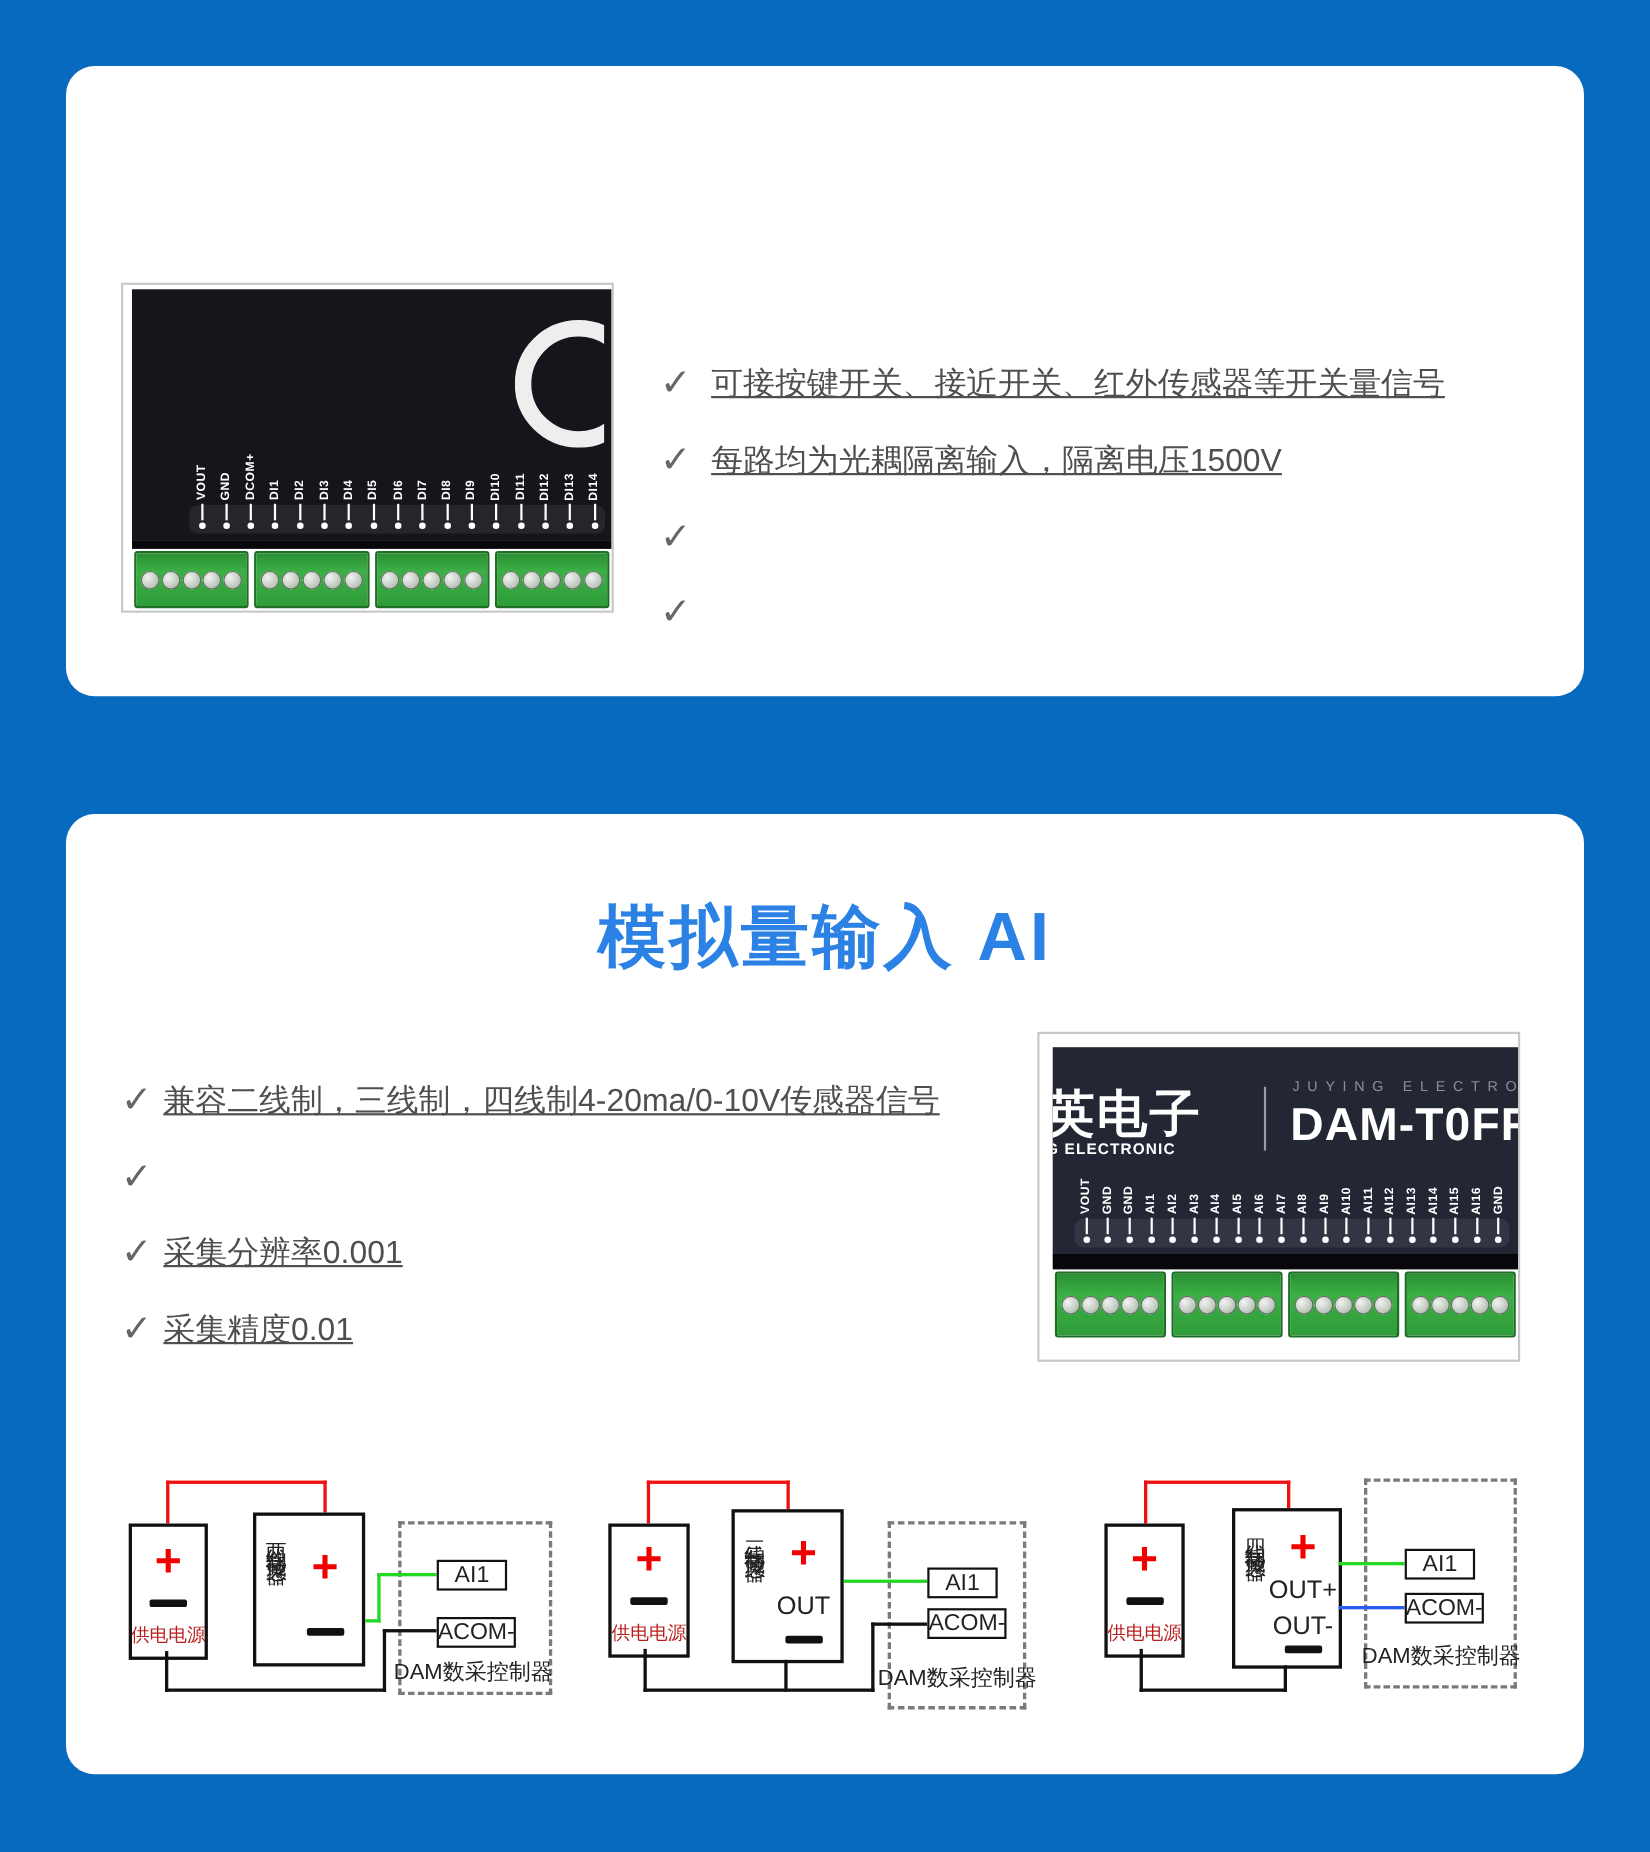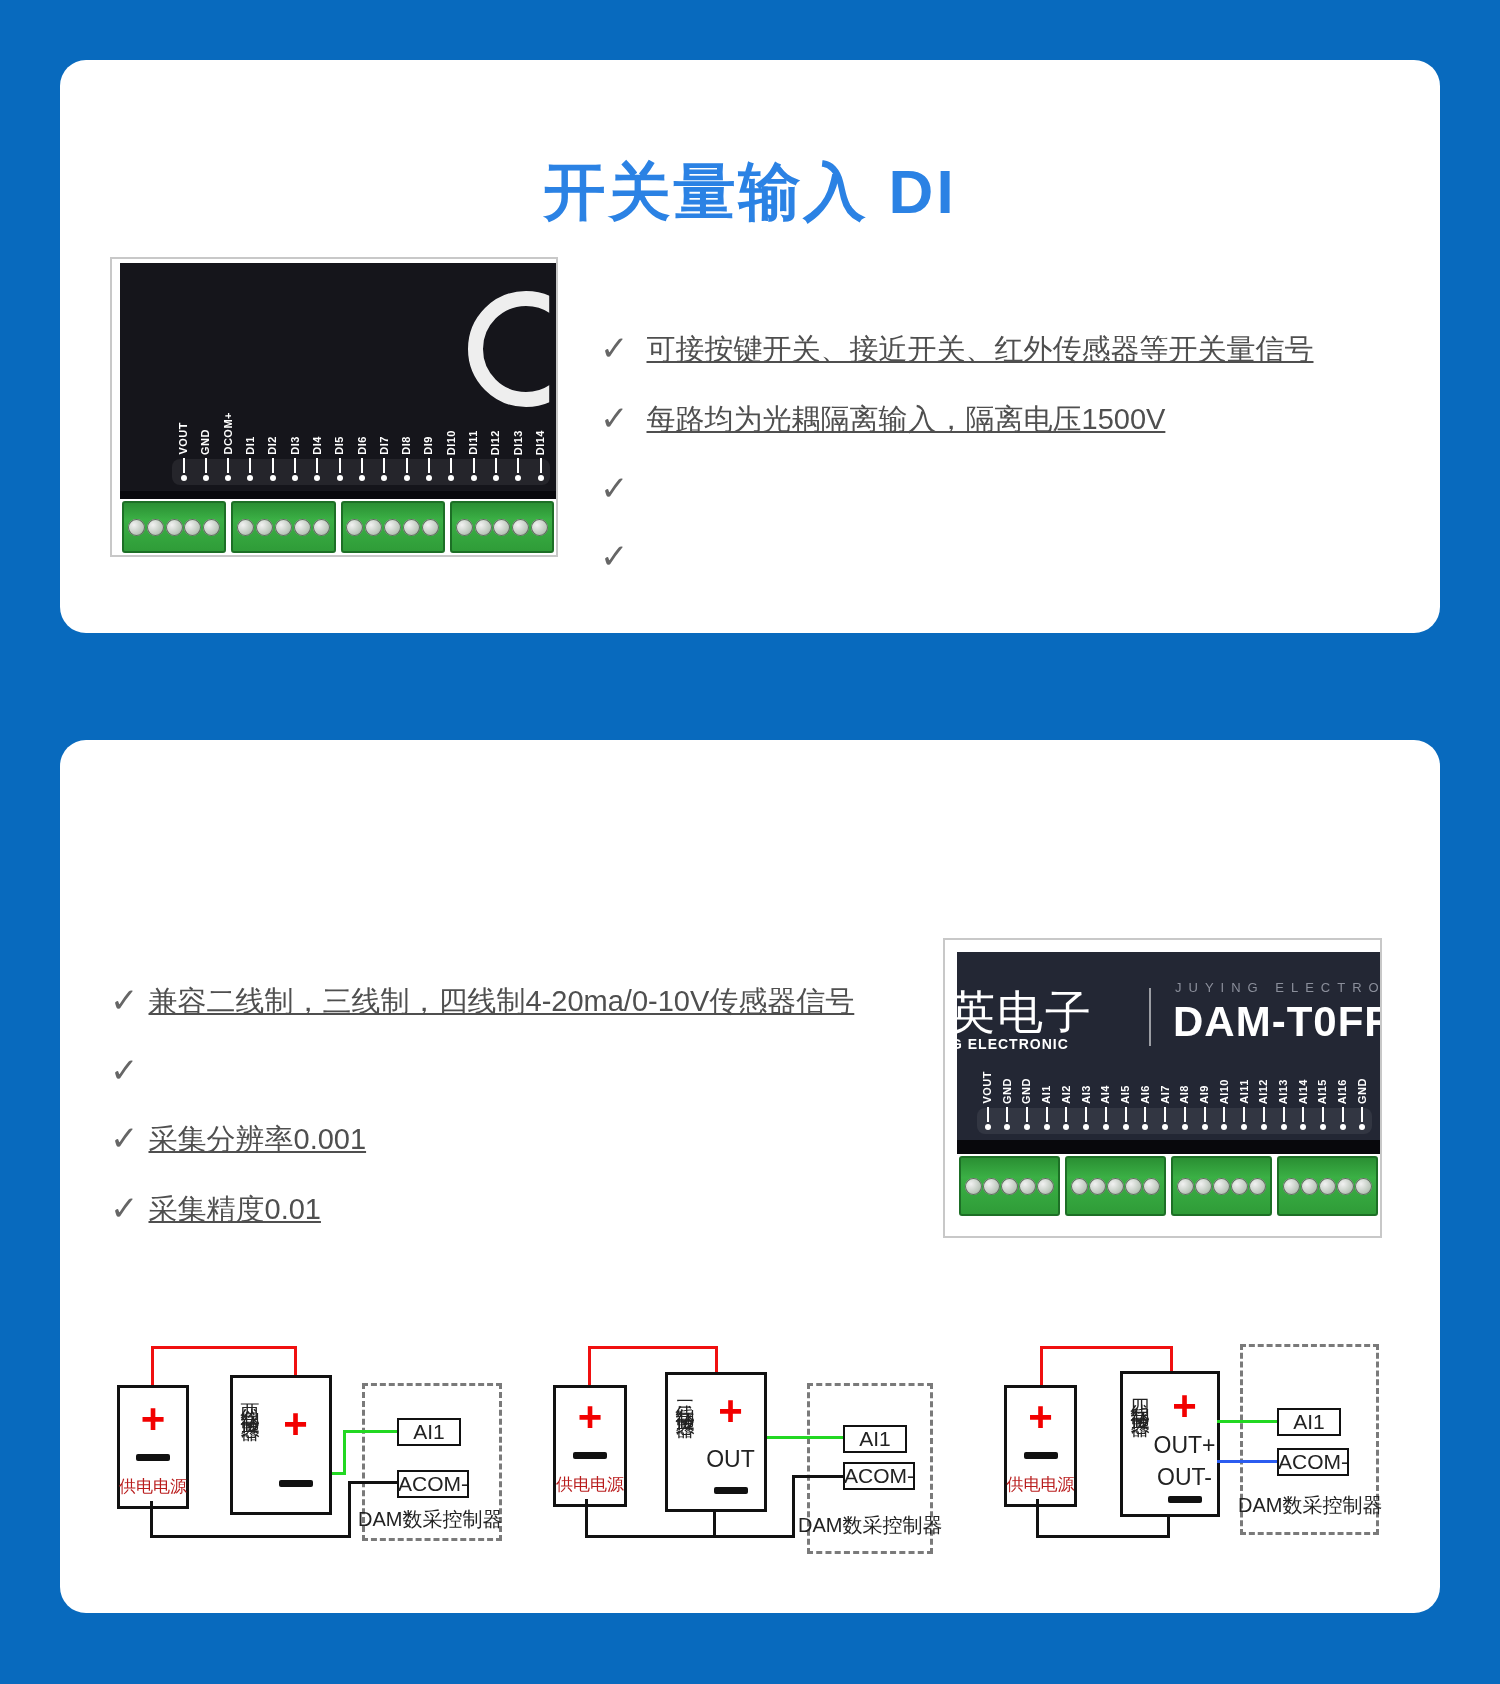--- a/index.html
+++ b/index.html
@@ -125,7 +125,6 @@
 <body>
 
 <section class="card" id="card-di">
-  <h1 class="card-title">开关量输入 DI</h1>
 
   <div class="photo" id="photo-di">
     <div class="device">

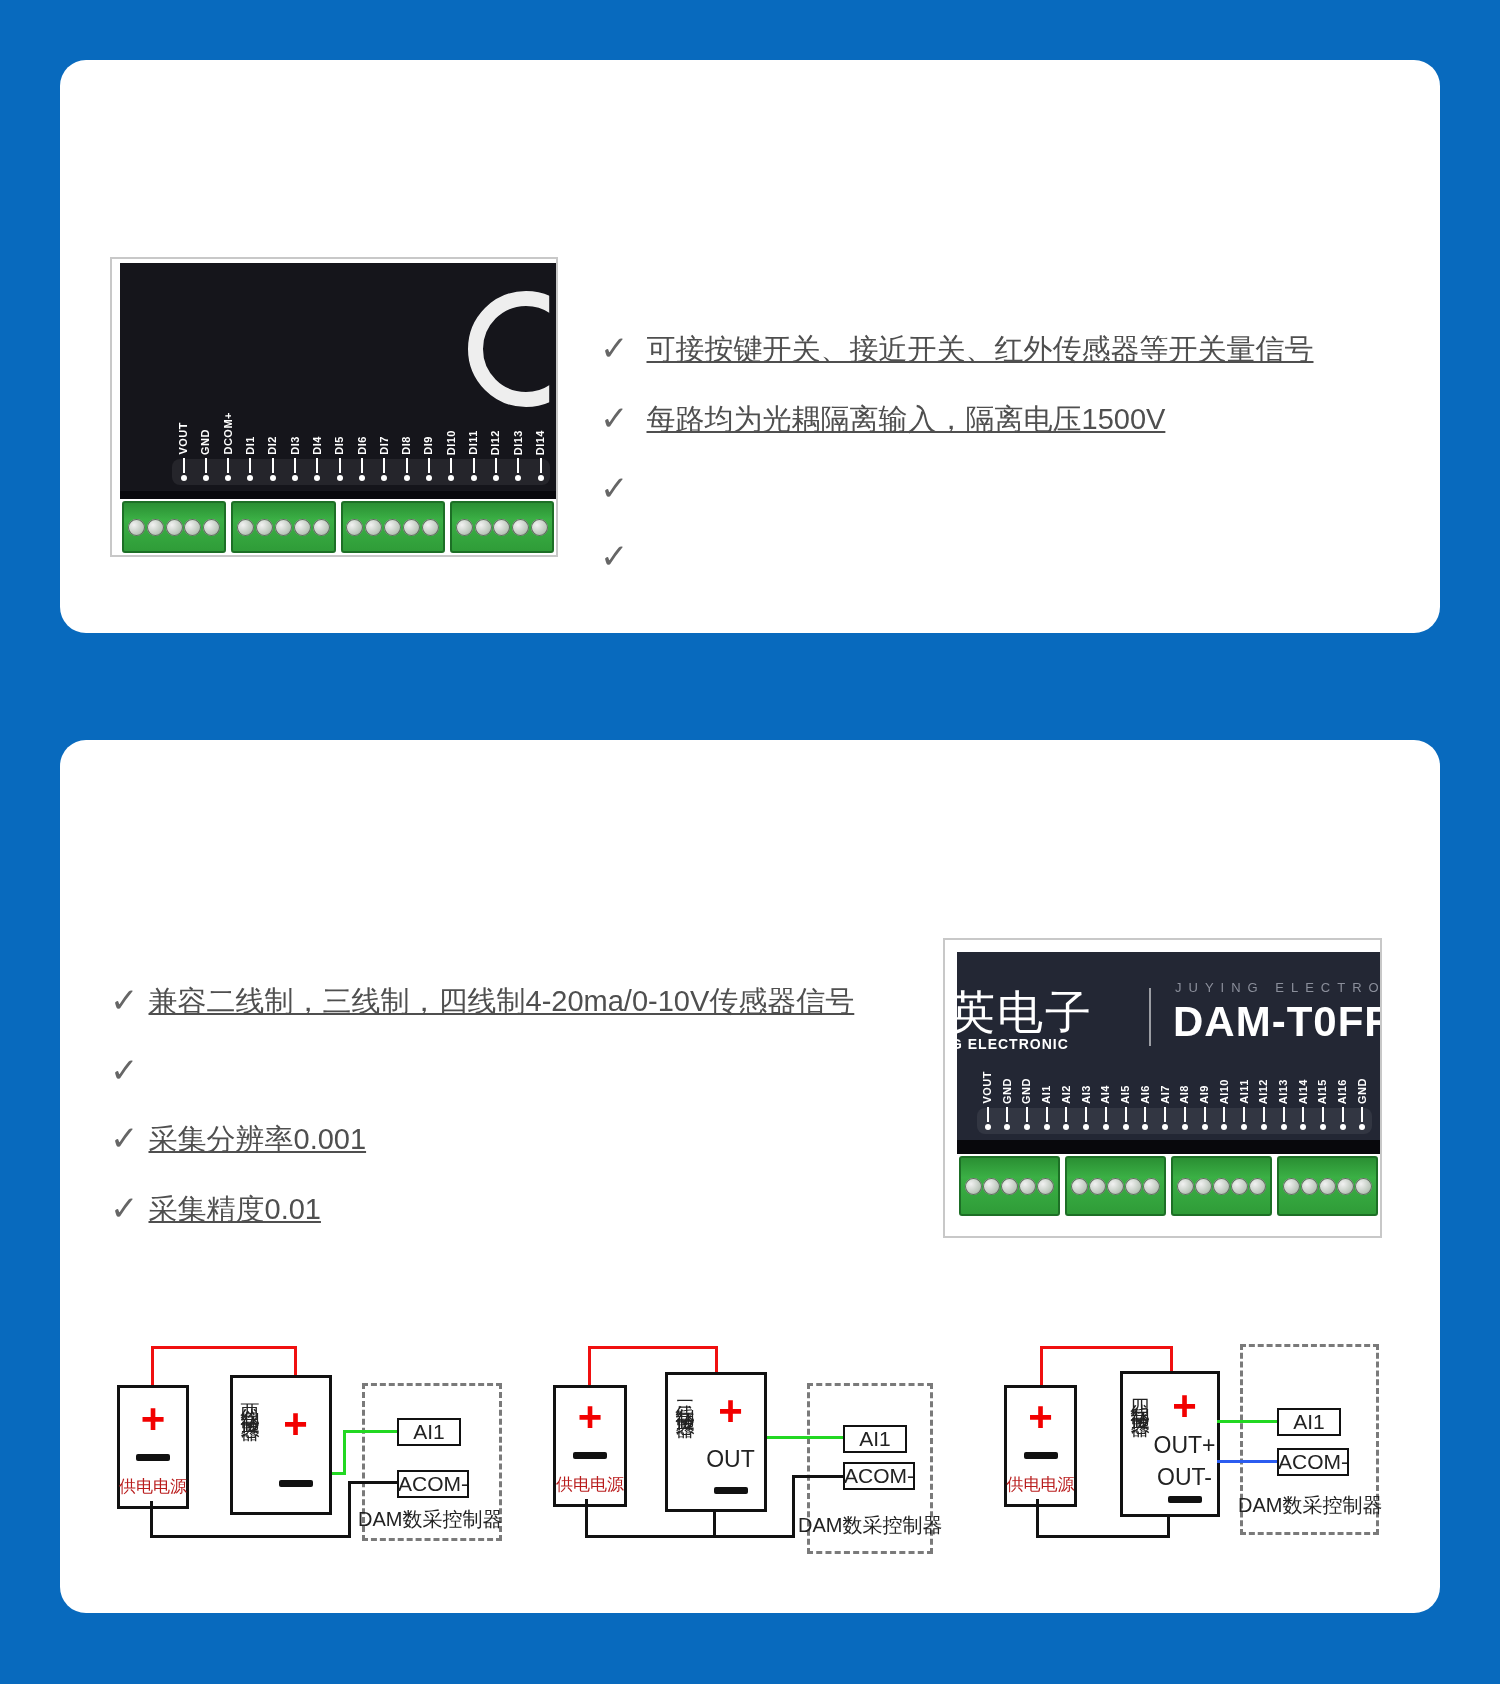--- a/index.html
+++ b/index.html
@@ -271,6 +271,7 @@
 </section>
 
 <section class="card" id="card-ai">
+  <h1 class="card-title">模拟量输入 AI</h1>
 
   <ul class="features">
     <li class="feature">

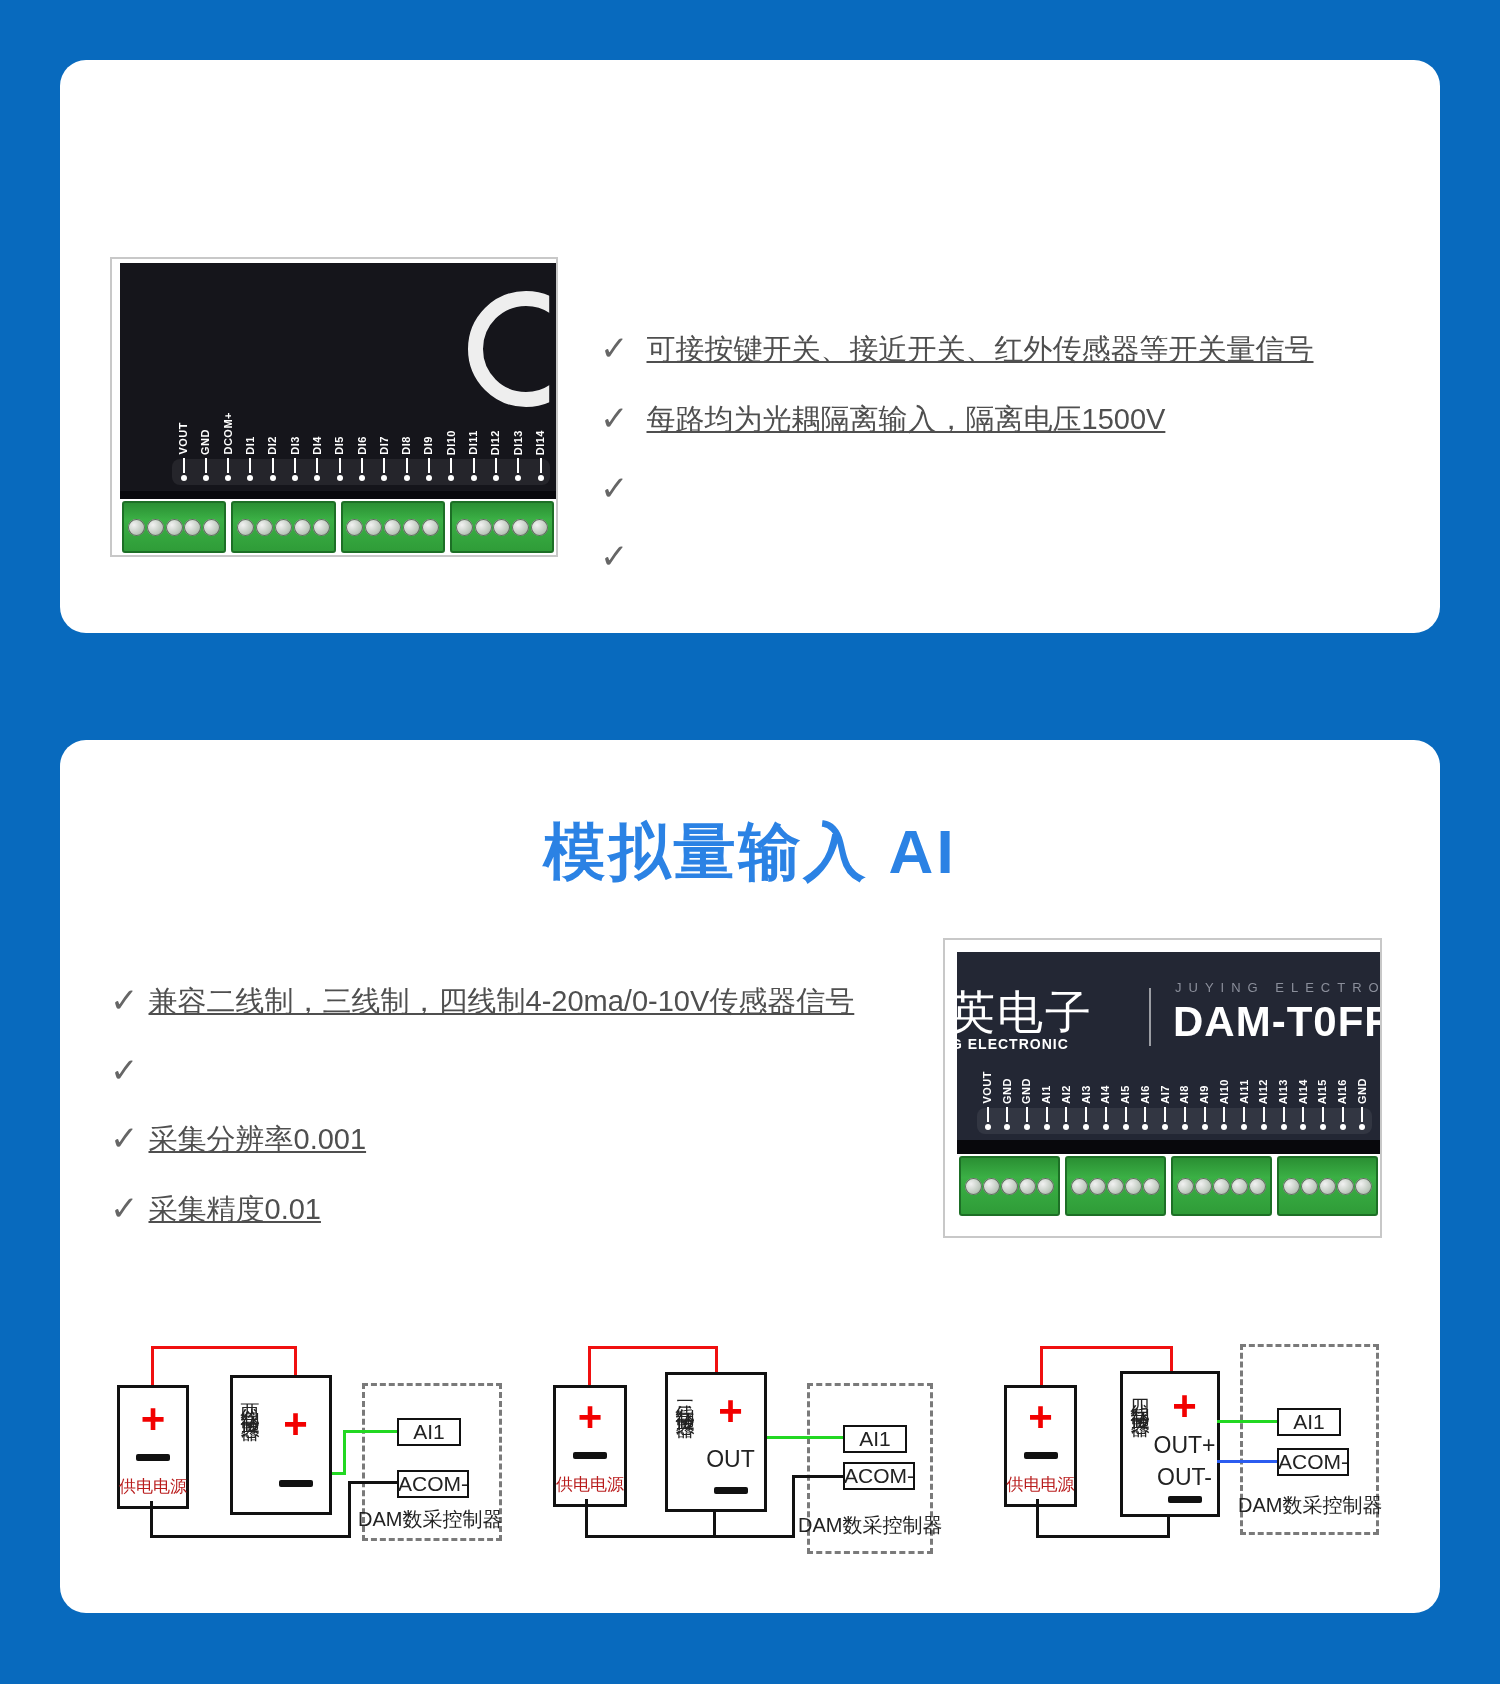--- a/index.html
+++ b/index.html
@@ -82,7 +82,7 @@
     clip-path:polygon(0 0,70% 0,70% 100%,0 100%);
   }
   
-  .brand-cn{position:absolute;left:-8px;top:30px;color:#fff;font-size:46px;font-weight:normal;letter-spacing:2px;}
+  .brand-cn{position:absolute;left:-8px;top:30px;color:#fff;font-size:46px;font-weight:bold;letter-spacing:2px;}
   .brand-en{position:absolute;left:-6px;top:84px;color:#fff;font-size:14px;font-weight:bold;letter-spacing:1px;}
   .brand-divider{position:absolute;left:192px;top:36px;width:2px;height:58px;background:rgba(255,255,255,0.55);}
   .brand-caps{position:absolute;left:218px;top:28px;color:#8b8f9b;font-size:13px;letter-spacing:7px;white-space:nowrap;}

